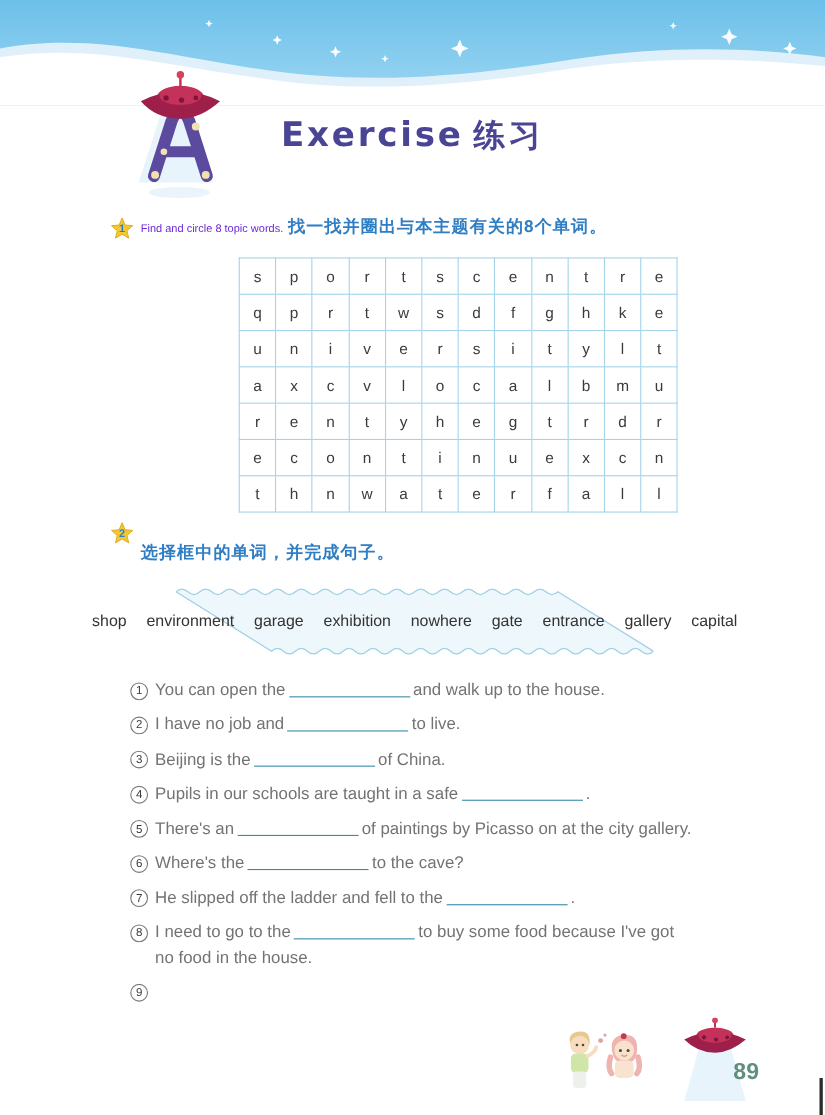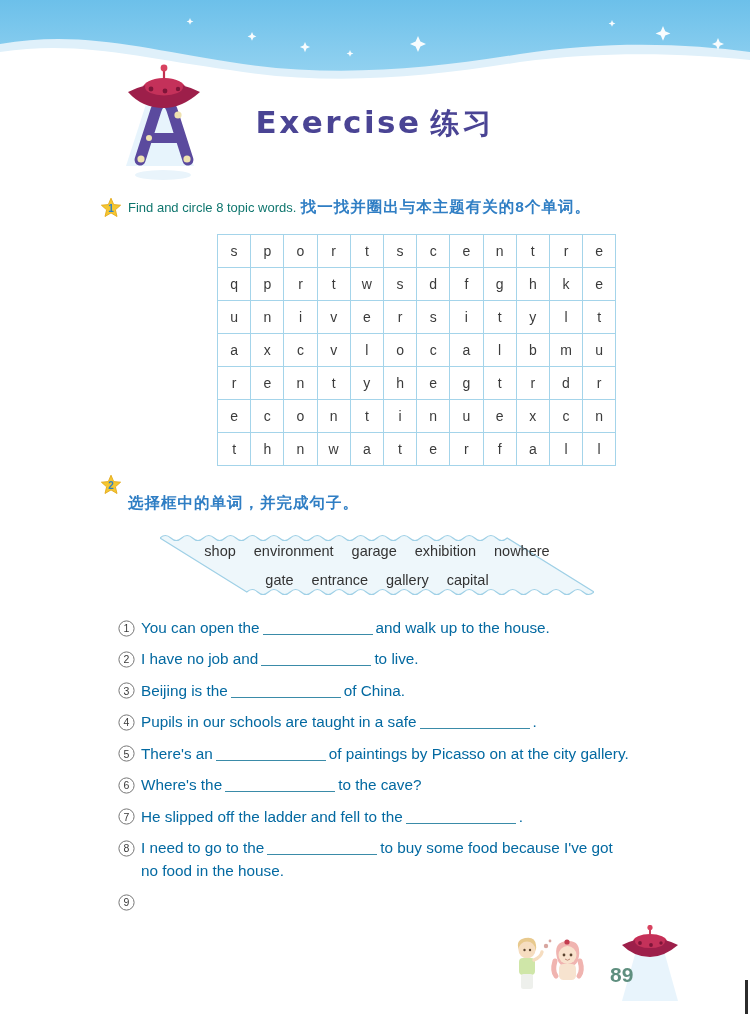--- a/index.html
+++ b/index.html
@@ -40,7 +40,7 @@
     font-size:10px;font-weight:700;color:#2f7fc4;padding-top:1px;box-sizing:border-box;
   }
   .instr-txt{line-height:1.35;}
-  .t-en{font-size:13px;color:#0f766e;}
+  .t-en{font-size:10px;color:#6d28d9;}
   .t-zh{font-size:15.5px;color:#2f7ec4;font-weight:700;letter-spacing:1px;
         font-family:Liberation Sans, sans-serif;}
   .t-zh-2{display:block;margin-top:20px;}

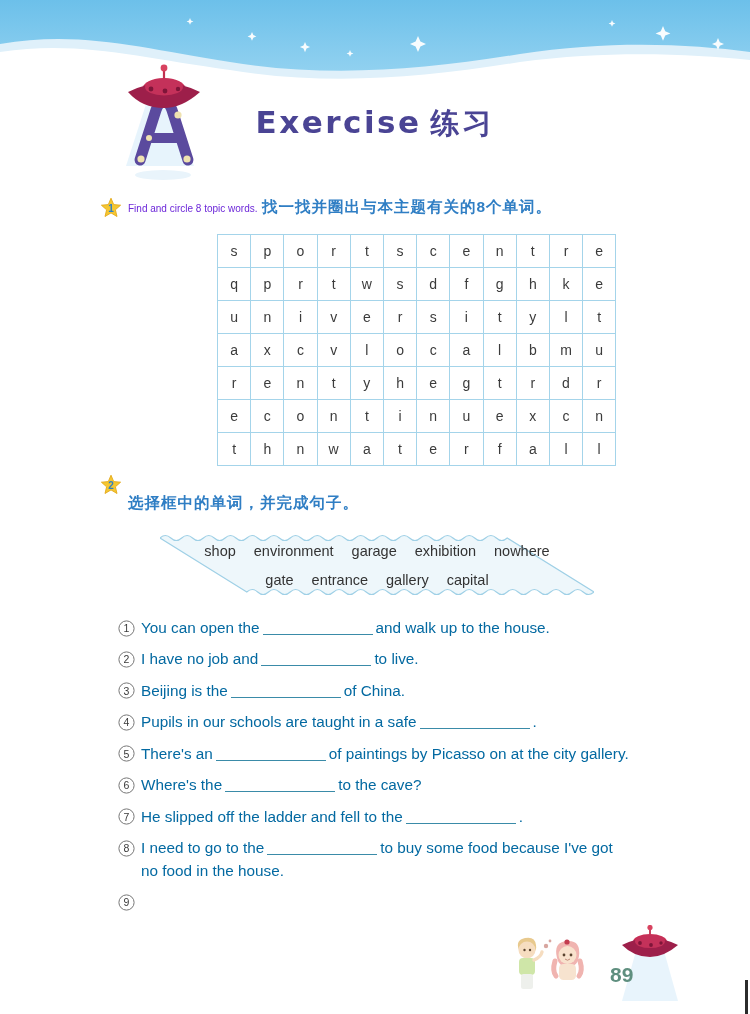--- a/index.html
+++ b/index.html
@@ -61,7 +61,7 @@
   .bank-bg{position:absolute;left:0;top:0;width:434px;height:64px;}
   .bank-inner{
     position:absolute;left:0;top:0;width:434px;height:64px;
-    display:flex;flex-direction:column;align-items:center;justify-content:center;
+    display:flex;flex-direction:row;align-items:center;justify-content:center;
     box-sizing:border-box;padding-top:1px;
   }
   .bank-row{font-size:14.5px;color:#333;white-space:nowrap;line-height:1.95;}

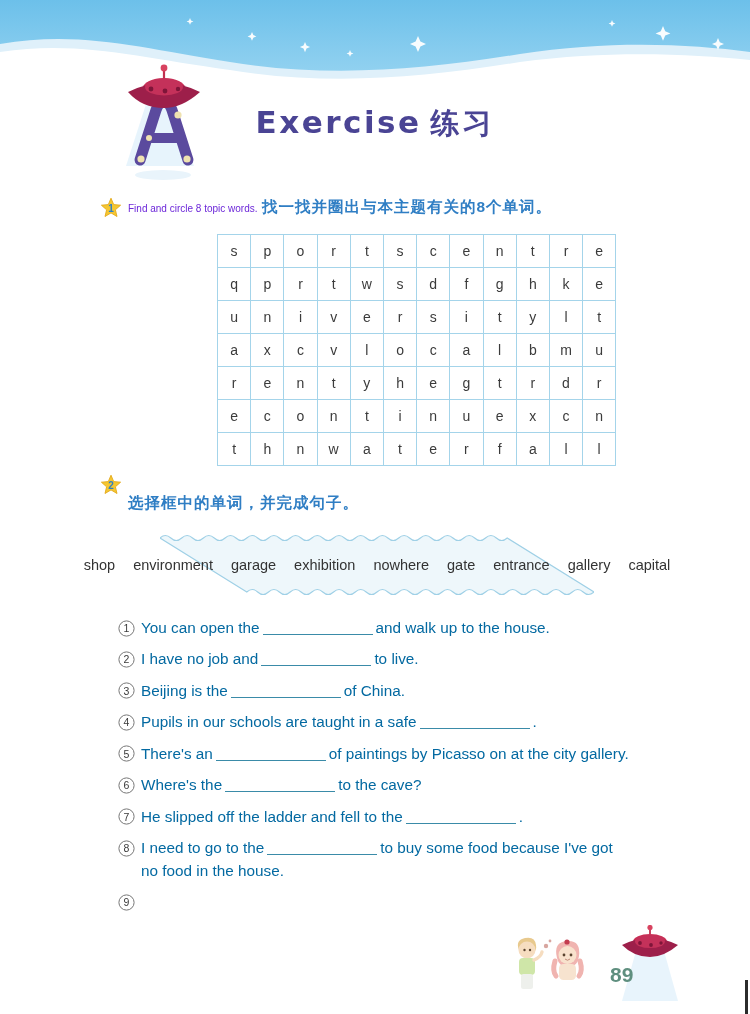--- a/index.html
+++ b/index.html
@@ -80,7 +80,7 @@
     display:flex;align-items:center;justify-content:center;
     font-size:10.5px;color:#3a3a3a;
   }
-  .body{font-size:15.3px;color:#0369a1;line-height:1.5;}
+  .body{font-size:15.3px;color:#737373;line-height:1.5;}
   .blank{
     display:inline-block;width:110px;border-bottom:1.6px solid #3a8ba8;
     height:15px;vertical-align:-2px;margin:0 3px;

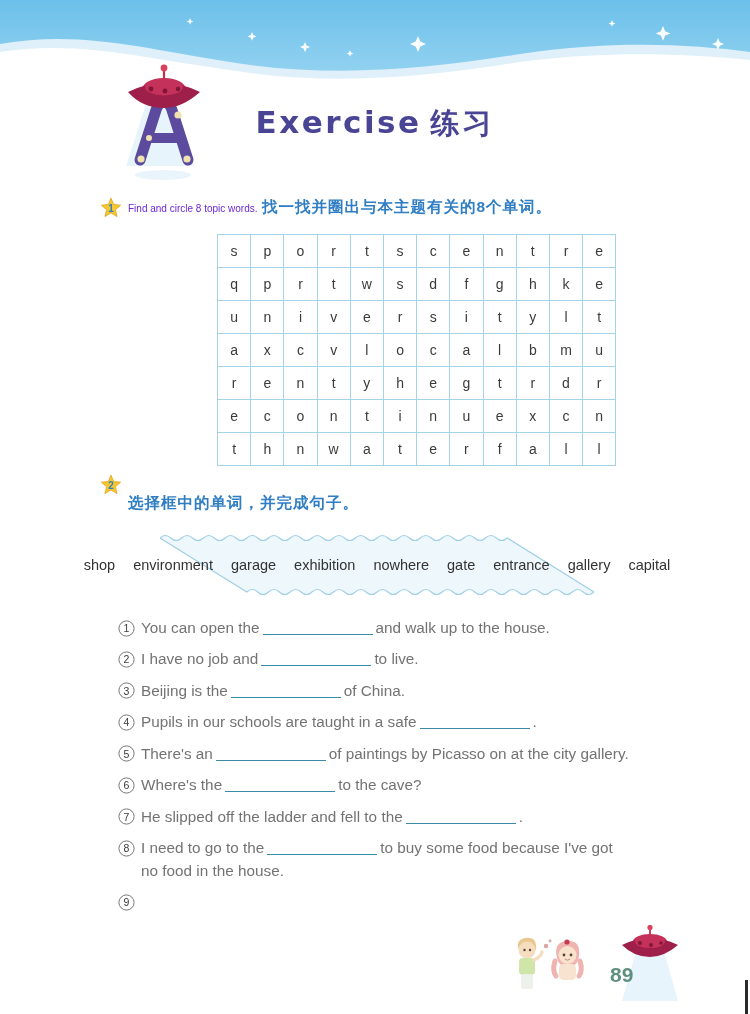--- a/index.html
+++ b/index.html
@@ -91,7 +91,7 @@
   .footer-kids{position:absolute;left:505px;top:928px;width:110px;height:70px;}
   .pagenum-wrap{position:absolute;left:610px;top:925px;width:80px;height:80px;}
   .pagenum{
-    position:absolute;left:0;top:38px;width:80px;text-align:left;
+    position:absolute;left:0;top:38px;width:80px;text-align:right;
     font-size:21px;font-weight:700;color:#5f8f7f;
     font-family:"Liberation Sans",sans-serif;
   }

